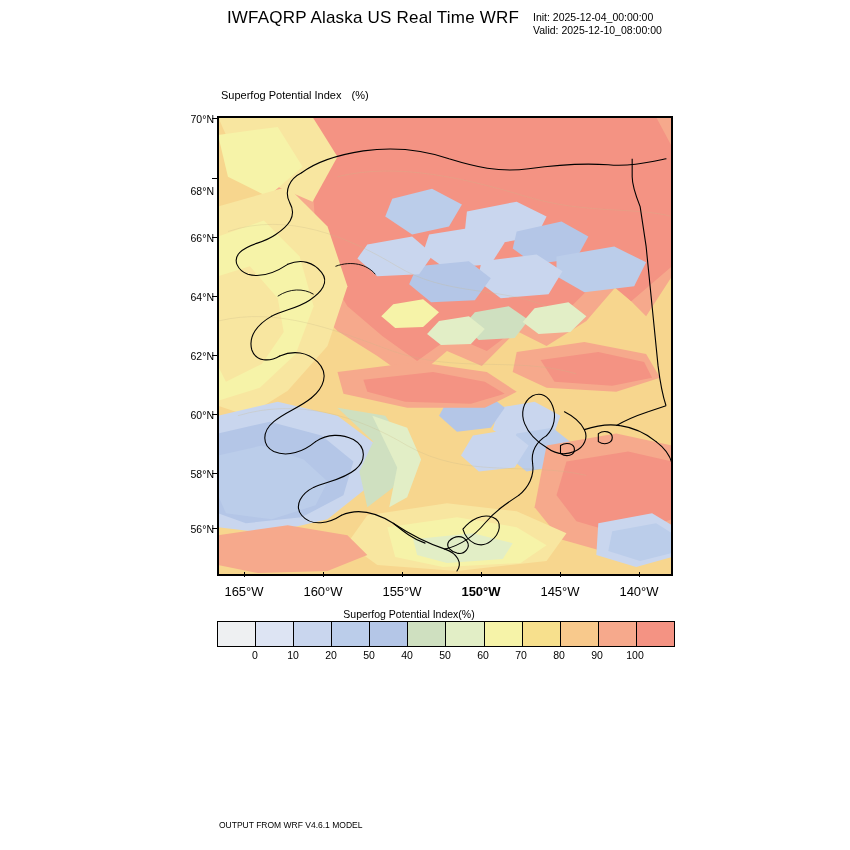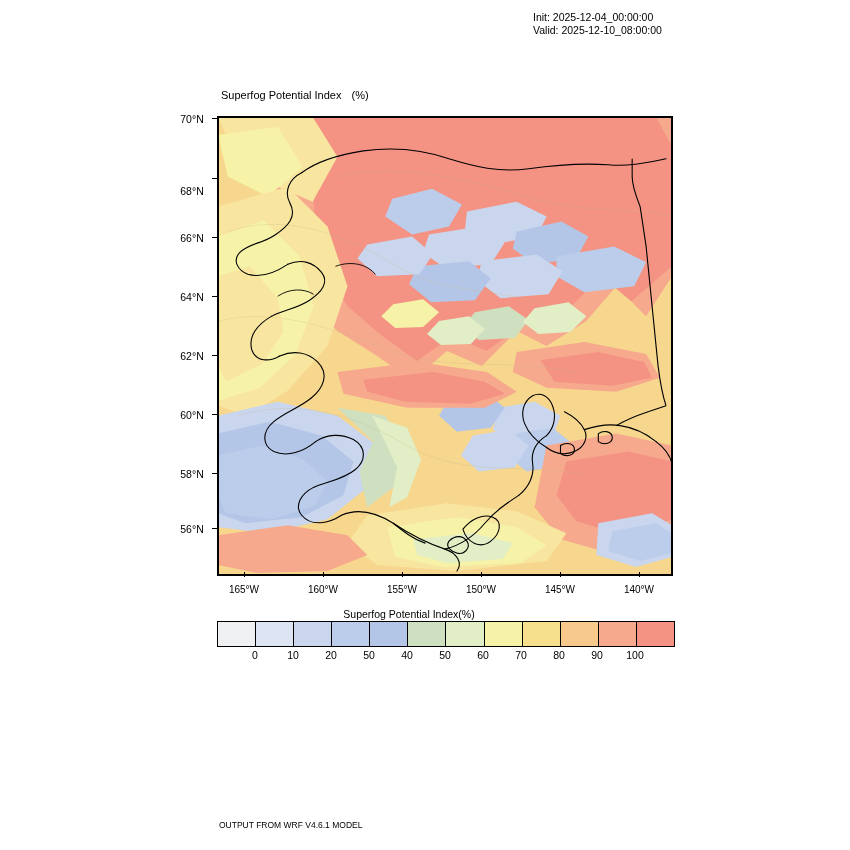--- a/index.html
+++ b/index.html
@@ -152,6 +152,9 @@
 
 <div class="page">
 
+  <div class="title">
+    <span class="title-inner">IWFAQRP Alaska US Real Time WRF</span>
+  </div>
   <div class="init-block">
     <div>Init: 2025-12-04_00:00:00</div>
     <div>Valid: 2025-12-10_08:00:00</div>

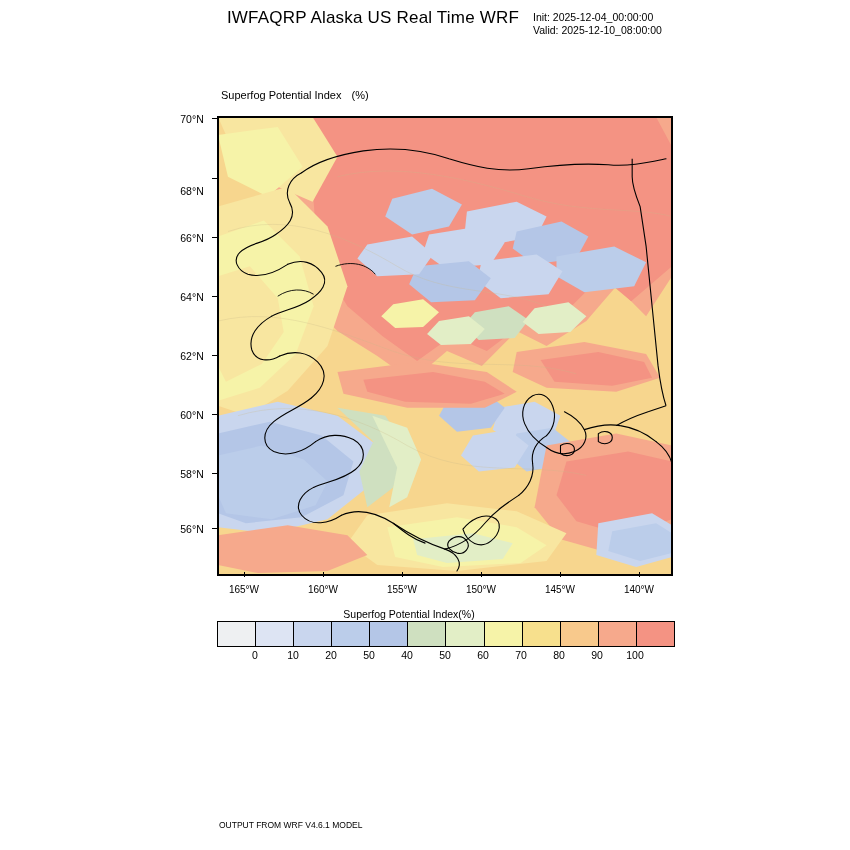--- a/index.html
+++ b/index.html
@@ -75,7 +75,7 @@
   .ylabel {
     position: absolute;
     width: 44px;
-    text-align: center;
+    text-align: right;
     font-size: 10.5px;
     line-height: 10px;
   }

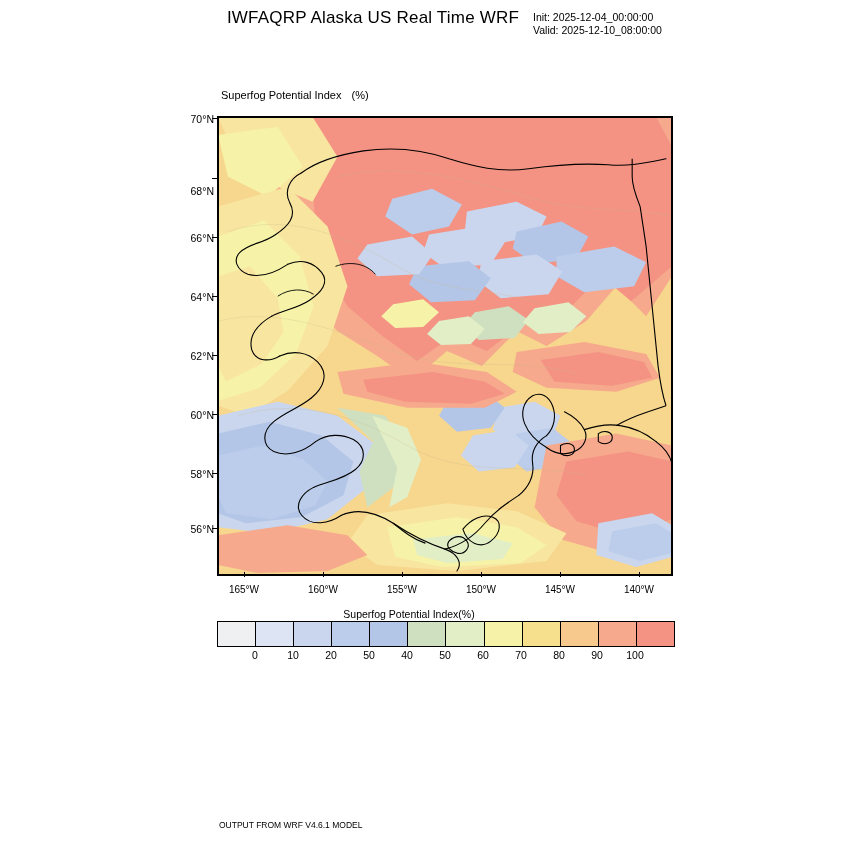--- a/index.html
+++ b/index.html
@@ -83,7 +83,7 @@
     position: absolute;
     width: 60px;
     text-align: center;
-    font-size: 10px;
+    font-size: 13px;
   }
   .tick-h {
     position: absolute;

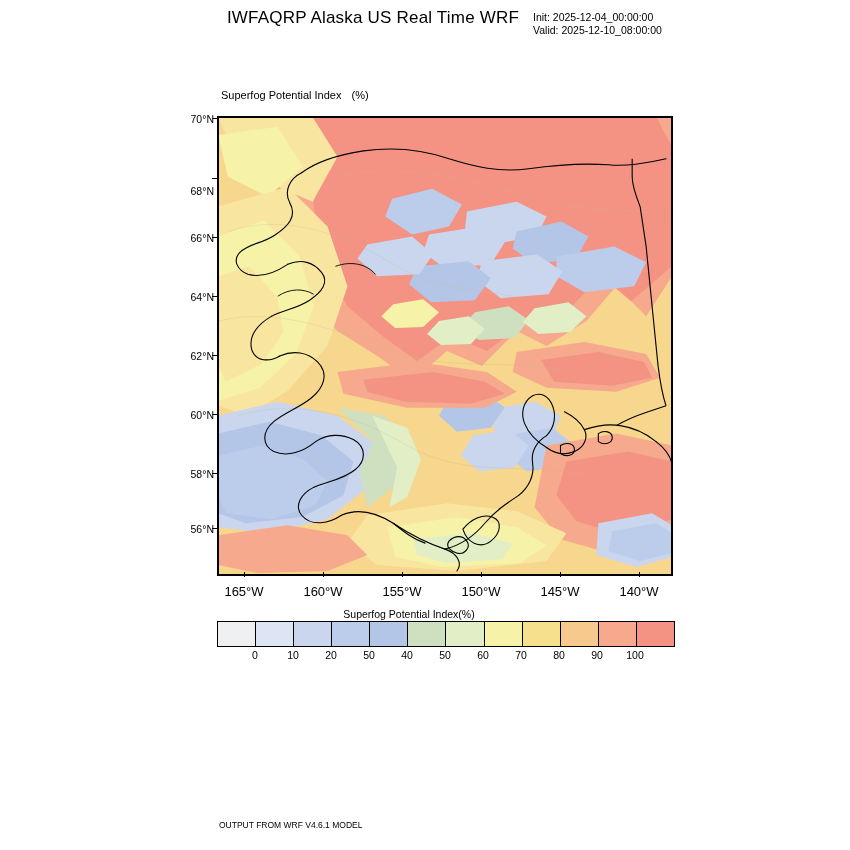--- a/index.html
+++ b/index.html
@@ -313,7 +313,7 @@
   <div class="xlabel" style="left:214px; top:584px;">165°W</div>
   <div class="xlabel" style="left:293px; top:584px;">160°W</div>
   <div class="xlabel" style="left:372px; top:584px;">155°W</div>
-  <div class="xlabel" style="left:451px; top:584px;">150°W</div>
+  <div class="xlabel" style="left:451px; top:584px;font-weight:bold;">150°W</div>
   <div class="xlabel" style="left:530px; top:584px;">145°W</div>
   <div class="xlabel" style="left:609px; top:584px;">140°W</div>
 

